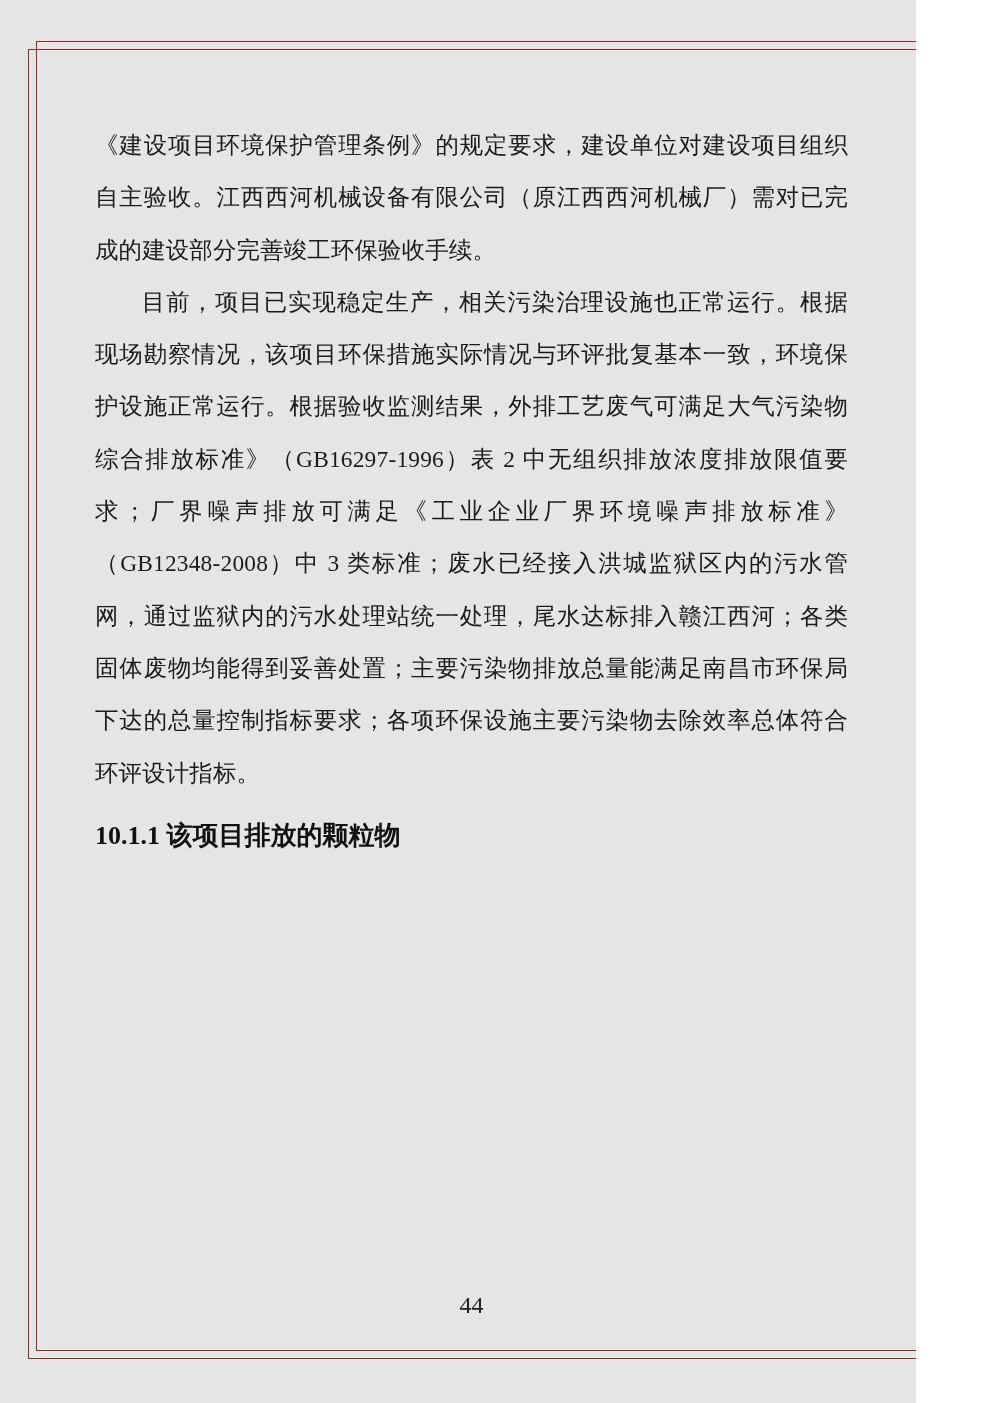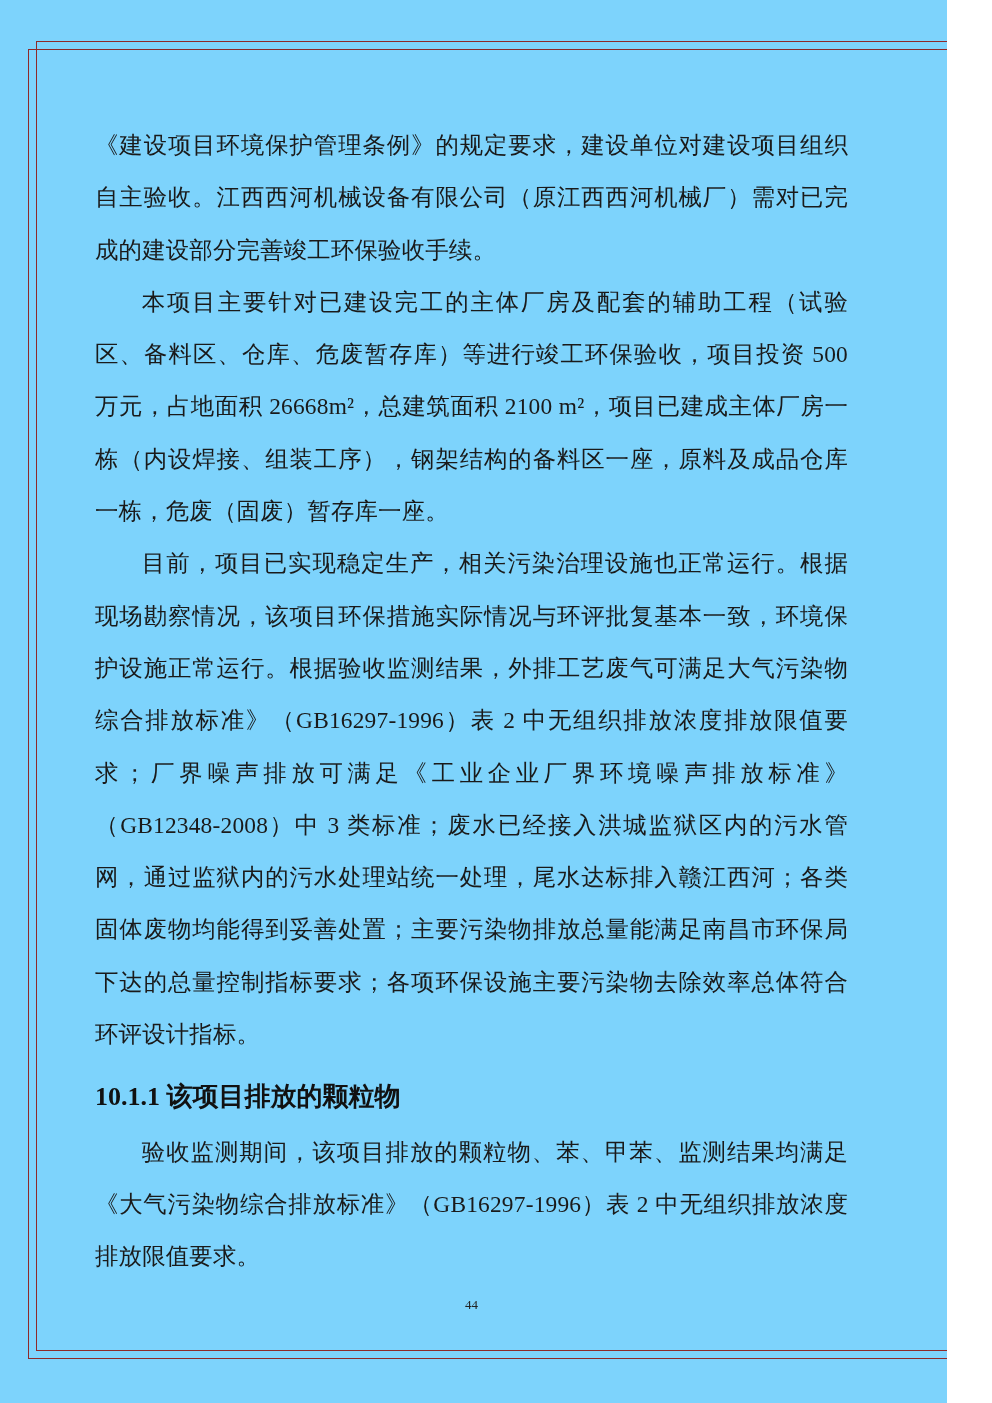--- a/index.html
+++ b/index.html
@@ -11,11 +11,10 @@
     position: relative;
     width: 916px;
     height: 1403px;
-    background: #7dd3fc;
+    background: #e5e5e5;
     overflow: hidden;
     font-family: "Liberation Serif", "DejaVu Serif", serif;
     color: #1a1a1a;
-    padding-left: 31px;
   }
   
   .frame {

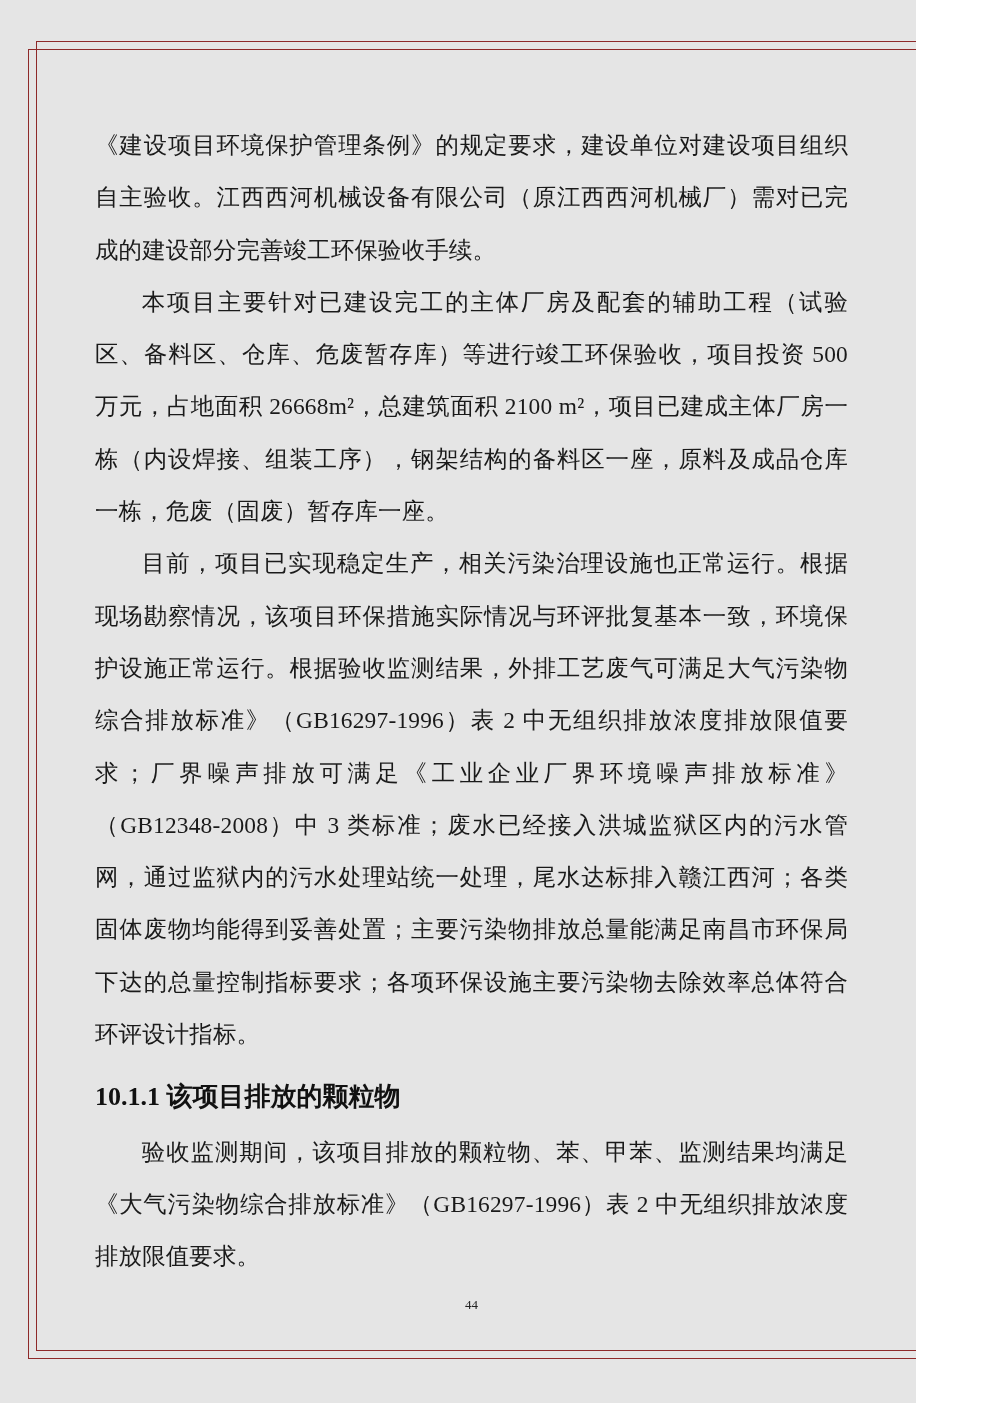--- a/index.html
+++ b/index.html
@@ -71,7 +71,6 @@
 
   <div class="content">
     <p class="para">《建设项目环境保护管理条例》的规定要求，建设单位对建设项目组织自主验收。江西西河机械设备有限公司（原江西西河机械厂）需对已完成的建设部分完善竣工环保验收手续。</p>
-    <p class="para indent">本项目主要针对已建设完工的主体厂房及配套的辅助工程（试验区、备料区、仓库、危废暂存库）等进行竣工环保验收，项目投资 500 万元，占地面积 26668m²，总建筑面积 2100 m²，项目已建成主体厂房一栋（内设焊接、组装工序），钢架结构的备料区一座，原料及成品仓库一栋，危废（固废）暂存库一座。</p>
     <p class="para indent">目前，项目已实现稳定生产，相关污染治理设施也正常运行。根据现场勘察情况，该项目环保措施实际情况与环评批复基本一致，环境保护设施正常运行。根据验收监测结果，外排工艺废气可满足大气污染物综合排放标准》（GB16297-1996）表 2 中无组织排放浓度排放限值要求；厂界噪声排放可满足《工业企业厂界环境噪声排放标准》（GB12348-2008）中 3 类标准；废水已经接入洪城监狱区内的污水管网，通过监狱内的污水处理站统一处理，尾水达标排入赣江西河；各类固体废物均能得到妥善处置；主要污染物排放总量能满足南昌市环保局下达的总量控制指标要求；各项环保设施主要污染物去除效率总体符合环评设计指标。</p>
     <h2 class="heading">10.1.1 该项目排放的颗粒物</h2>
     <p class="para indent">验收监测期间，该项目排放的颗粒物、苯、甲苯、监测结果均满足《大气污染物综合排放标准》（GB16297-1996）表 2 中无组织排放浓度排放限值要求。</p>

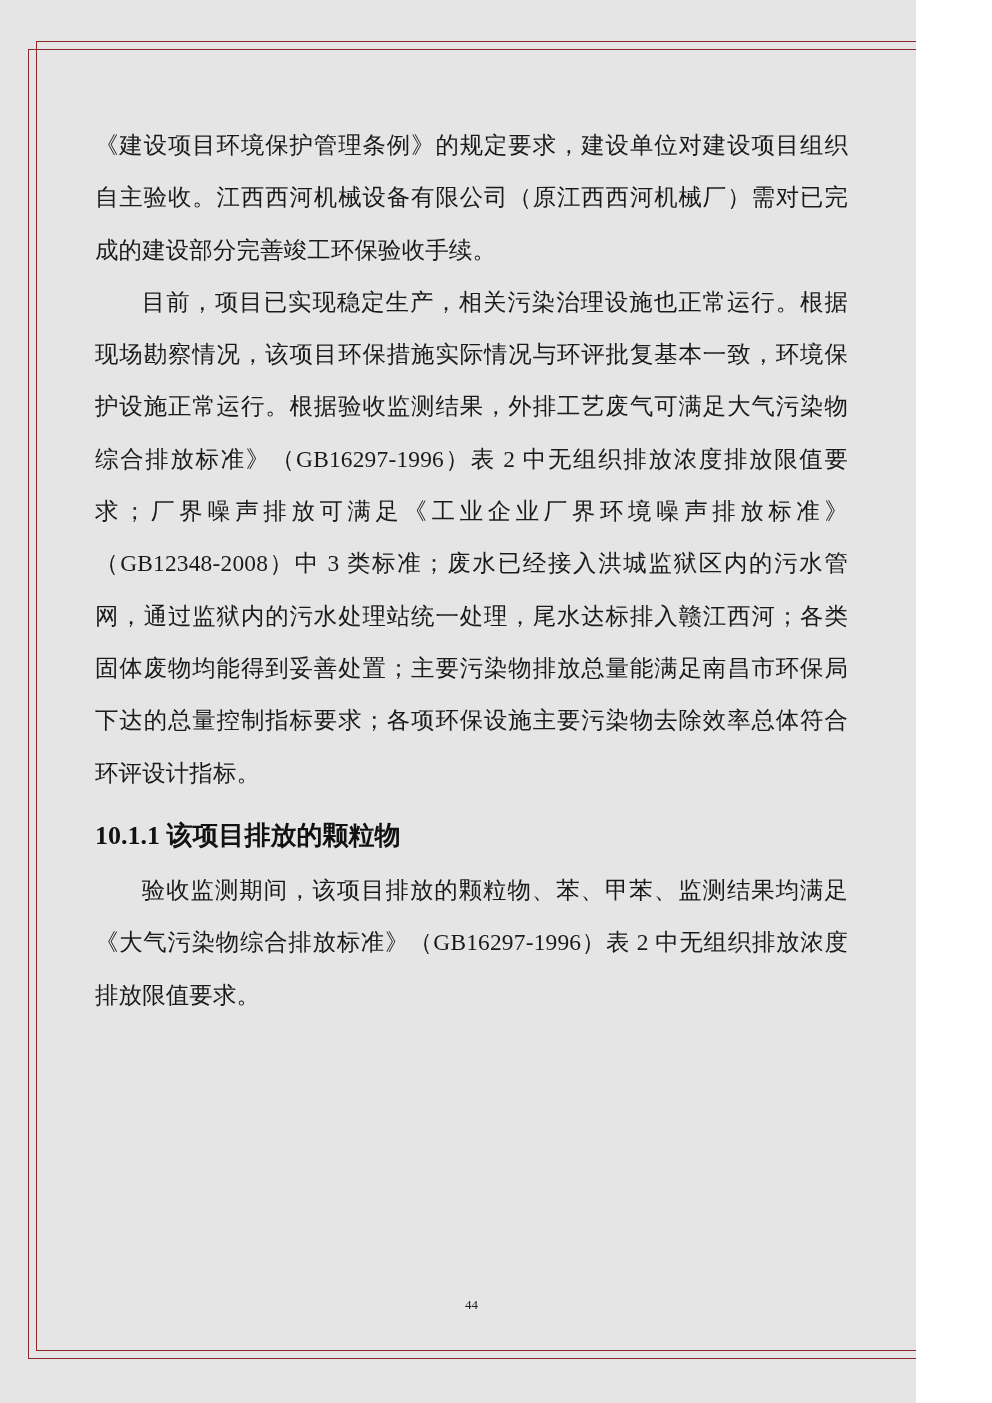--- a/index.html
+++ b/index.html
@@ -73,7 +73,6 @@
     <p class="para">《建设项目环境保护管理条例》的规定要求，建设单位对建设项目组织自主验收。江西西河机械设备有限公司（原江西西河机械厂）需对已完成的建设部分完善竣工环保验收手续。</p>
     <p class="para indent">目前，项目已实现稳定生产，相关污染治理设施也正常运行。根据现场勘察情况，该项目环保措施实际情况与环评批复基本一致，环境保护设施正常运行。根据验收监测结果，外排工艺废气可满足大气污染物综合排放标准》（GB16297-1996）表 2 中无组织排放浓度排放限值要求；厂界噪声排放可满足《工业企业厂界环境噪声排放标准》（GB12348-2008）中 3 类标准；废水已经接入洪城监狱区内的污水管网，通过监狱内的污水处理站统一处理，尾水达标排入赣江西河；各类固体废物均能得到妥善处置；主要污染物排放总量能满足南昌市环保局下达的总量控制指标要求；各项环保设施主要污染物去除效率总体符合环评设计指标。</p>
     <h2 class="heading">10.1.1 该项目排放的颗粒物</h2>
-    <p class="para indent">验收监测期间，该项目排放的颗粒物、苯、甲苯、监测结果均满足《大气污染物综合排放标准》（GB16297-1996）表 2 中无组织排放浓度排放限值要求。</p>
   </div>
 
   <div class="page-number">44</div>

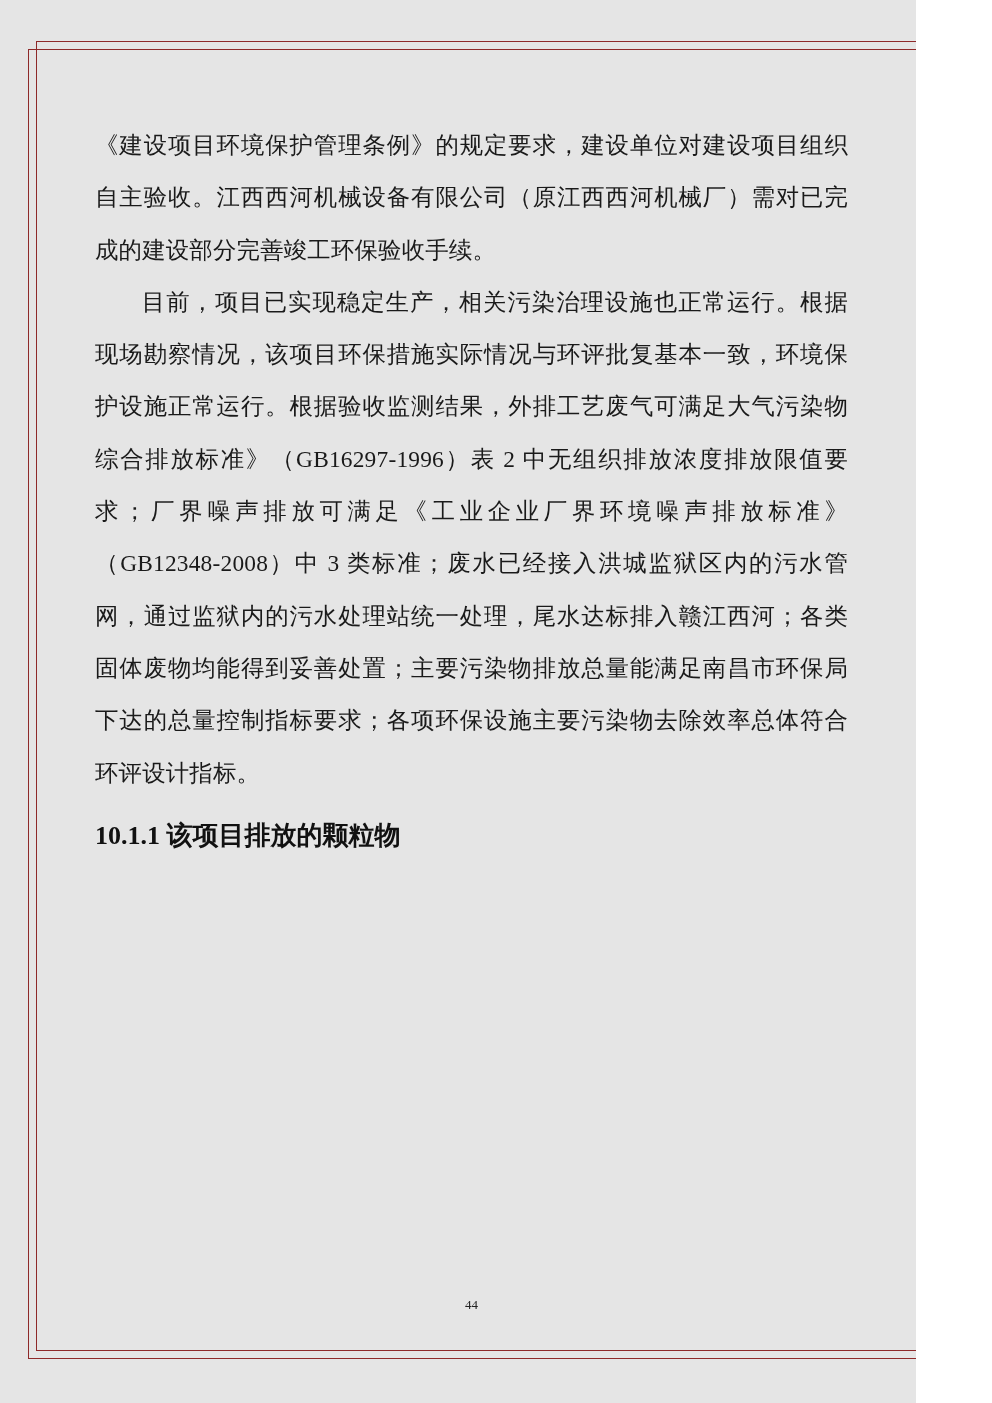--- a/index.html
+++ b/index.html
@@ -56,7 +56,7 @@
     width: 753px;
     top: 1293px;
     text-align: center;
-    font-size: 13px;
+    font-size: 24px;
     line-height: 24px;
     color: #222222;
   }

